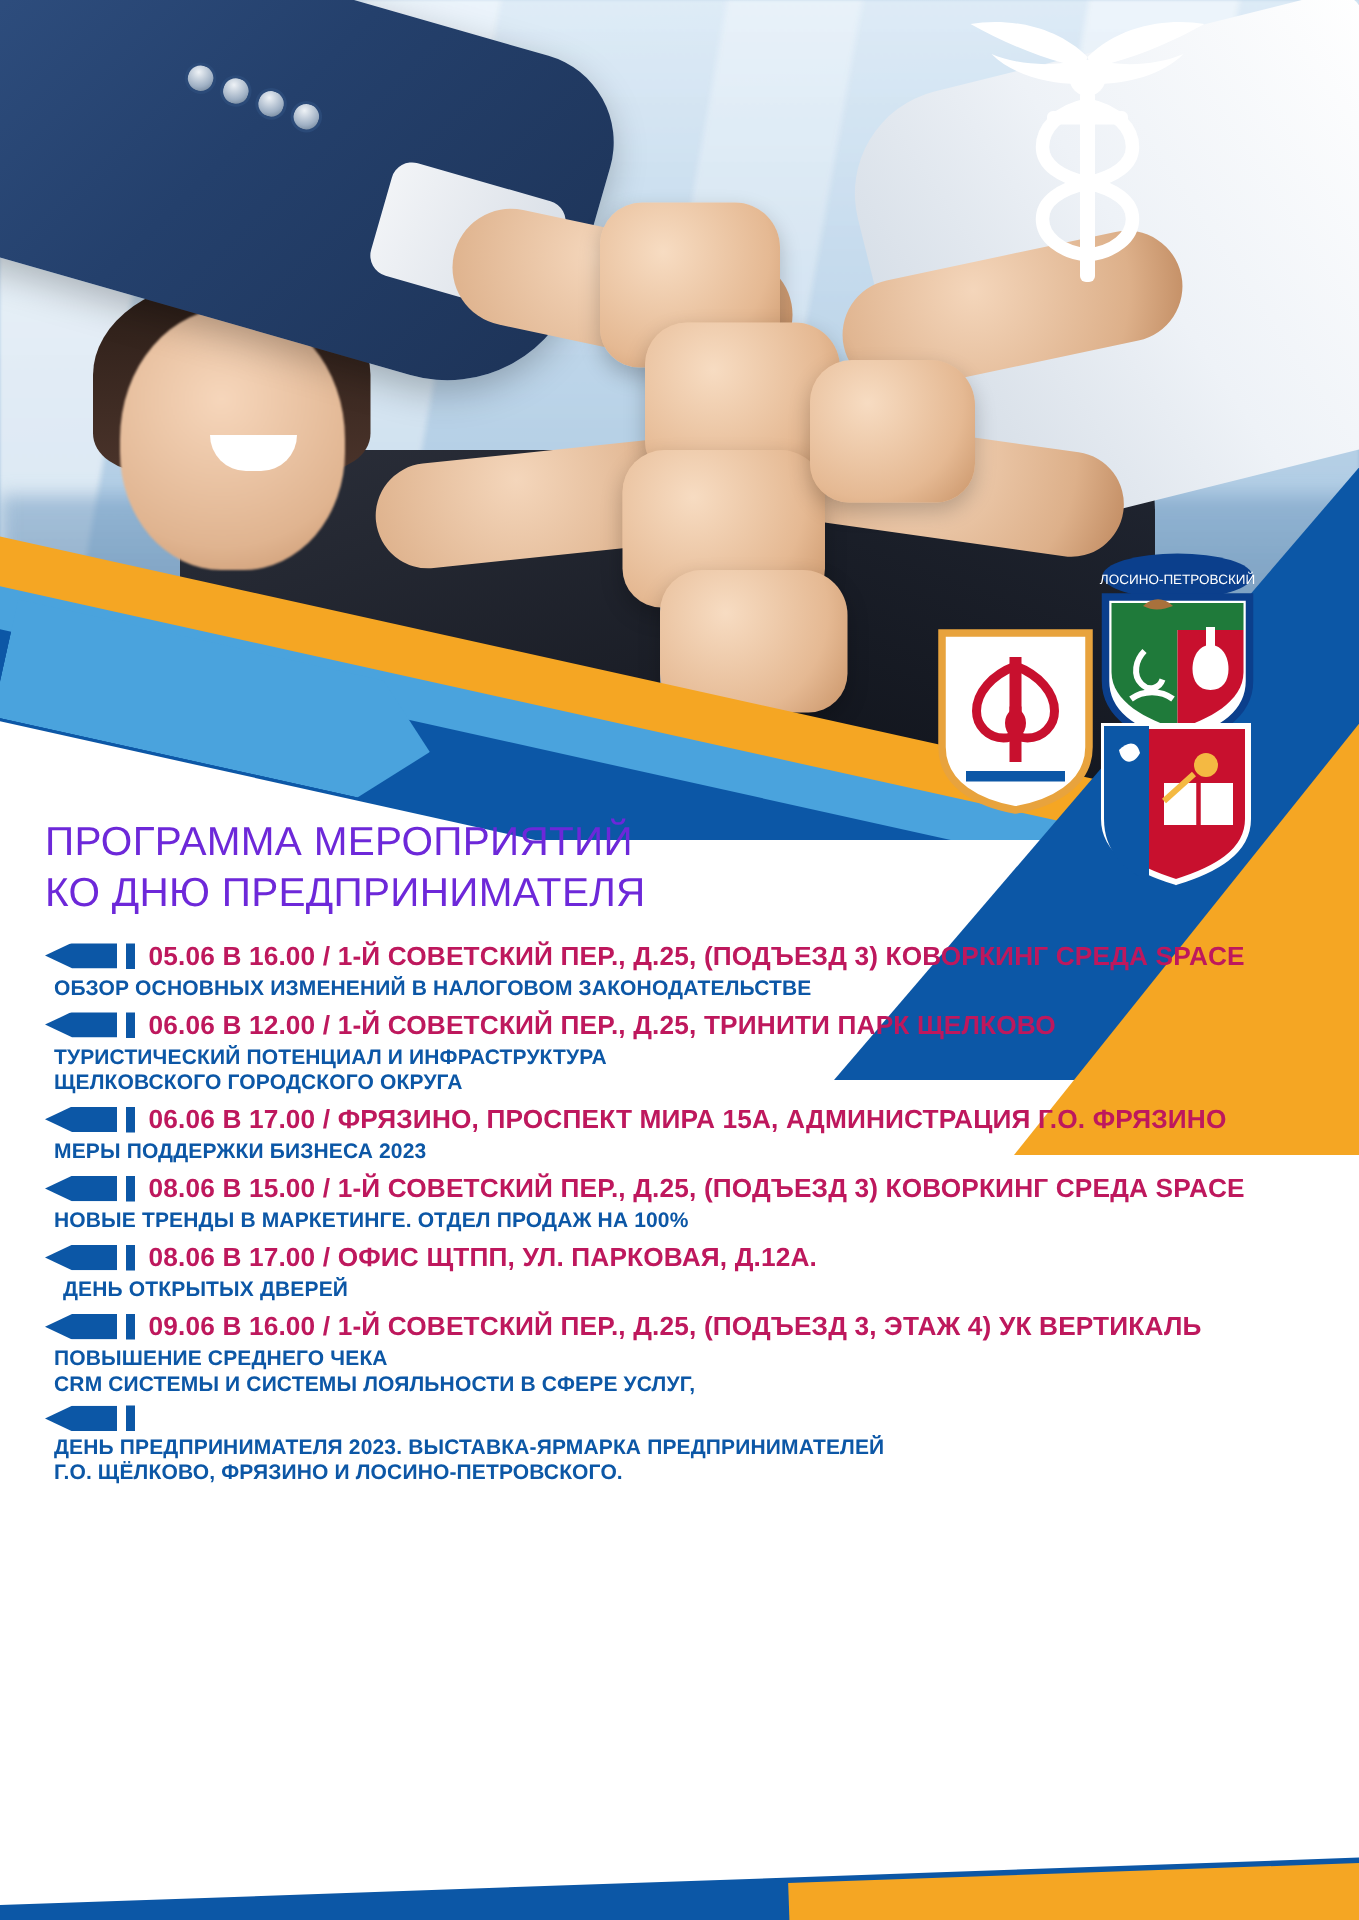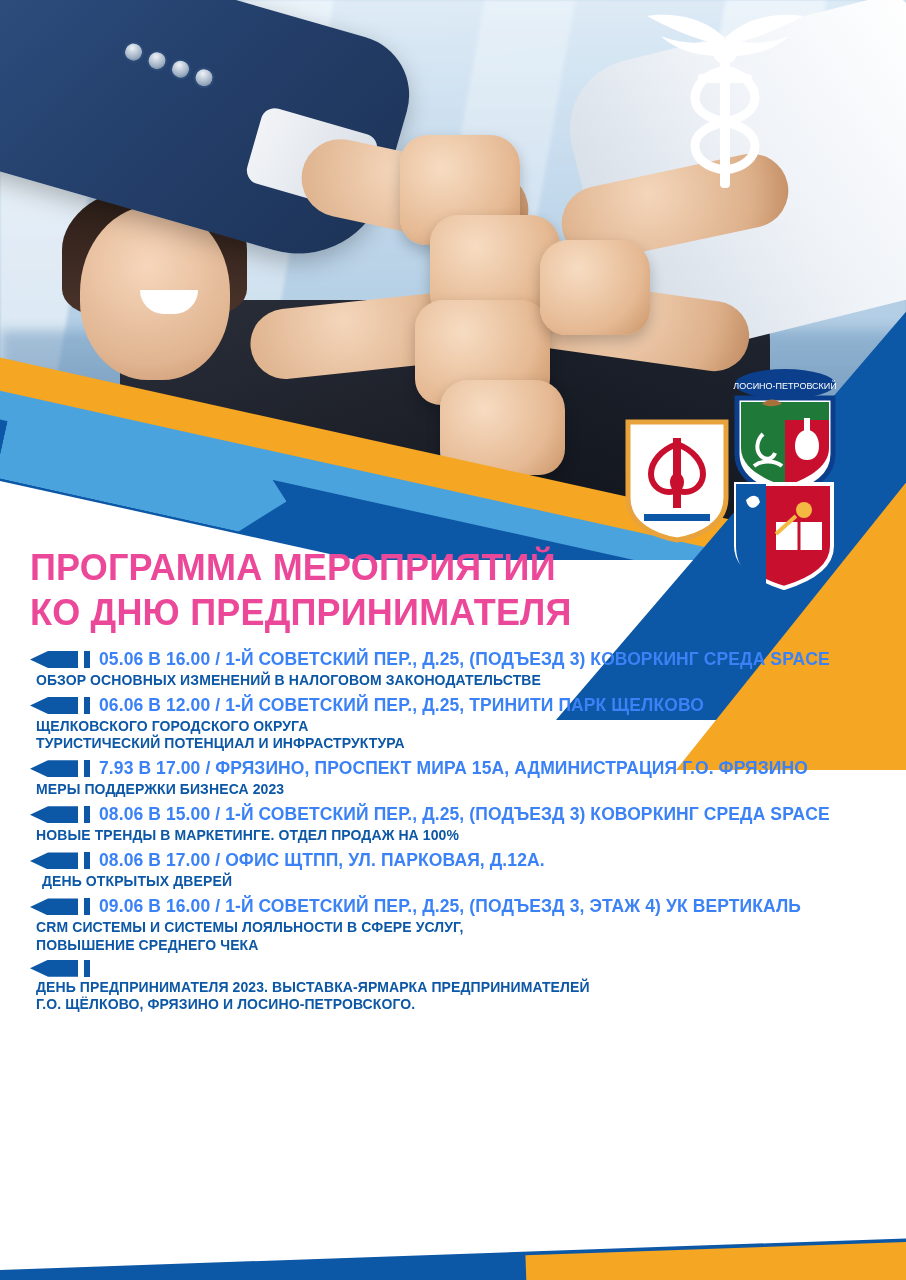--- a/index.html
+++ b/index.html
@@ -177,9 +177,9 @@
     width: 860px;
   }
   .title {
-    color: #ec4899;
-    font-weight: bold;
-    font-size: 36px;
+    color: #6d28d9;
+    font-weight: normal;
+    font-size: 27px;
     line-height: 1.25;
     letter-spacing: 0.2px;
     text-transform: uppercase;

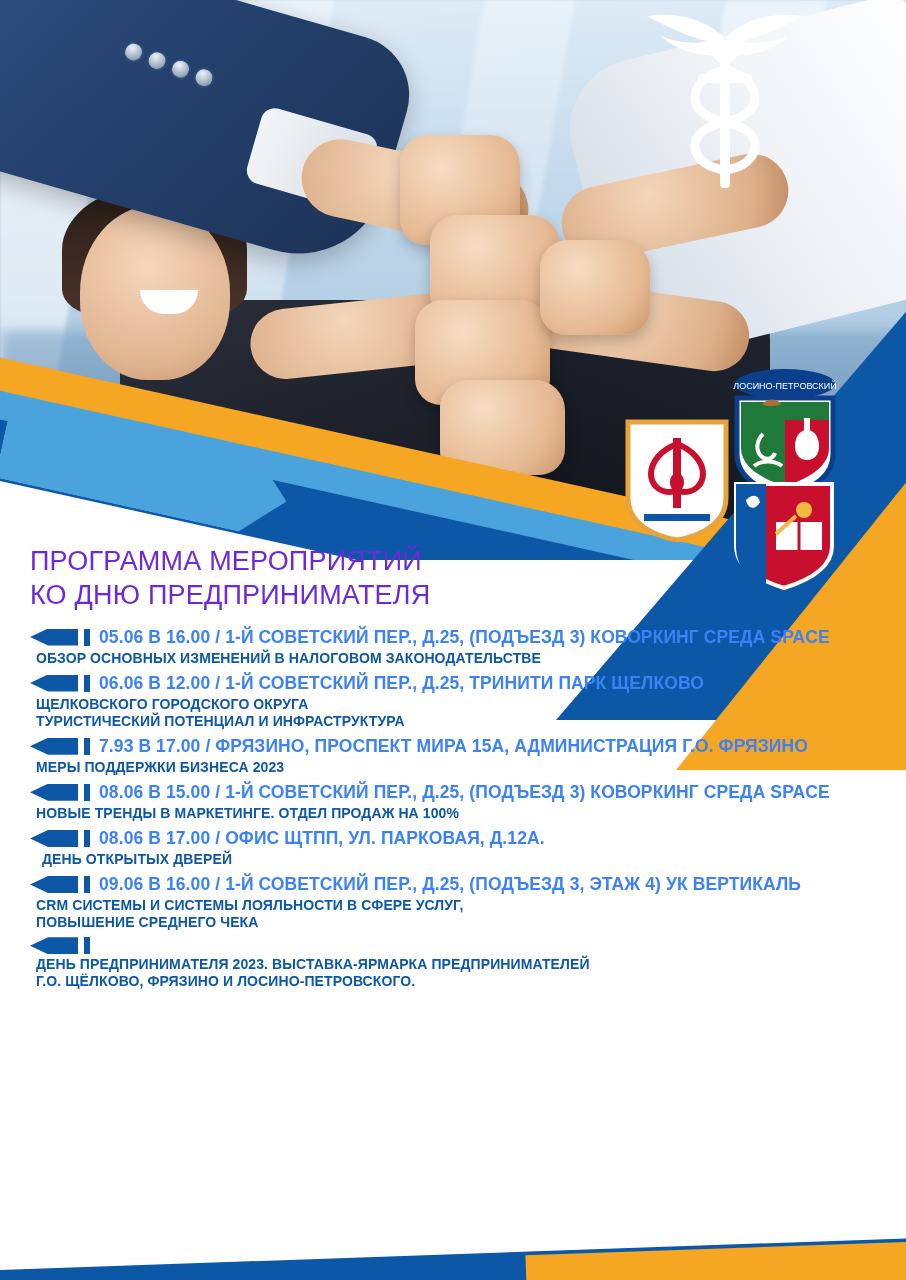--- a/index.html
+++ b/index.html
@@ -191,7 +191,7 @@
   .meta {
     display: flex;
     align-items: center;
-    color: #3b82f6;
+    color: #be185d;
     font-weight: bold;
     font-size: 17.5px;
     letter-spacing: 0.1px;

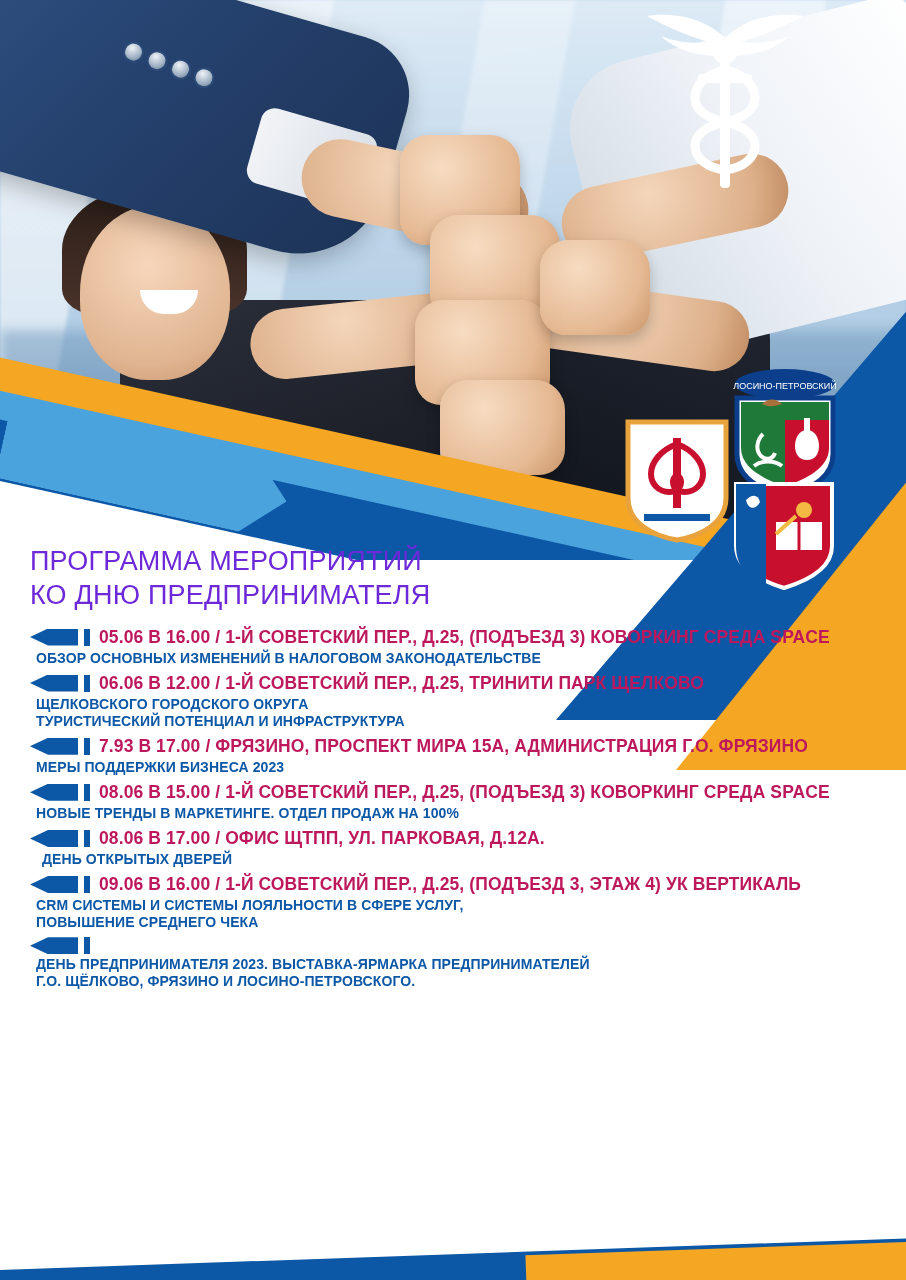--- a/index.html
+++ b/index.html
@@ -346,8 +346,8 @@
         <span>06.06 В 12.00 / 1-Й СОВЕТСКИЙ ПЕР., Д.25, ТРИНИТИ ПАРК ЩЕЛКОВО</span>
       </div>
       <div class="name">
+        <div>ТУРИСТИЧЕСКИЙ ПОТЕНЦИАЛ И ИНФРАСТРУКТУРА</div>
         <div>ЩЕЛКОВСКОГО ГОРОДСКОГО ОКРУГА</div>
-        <div>ТУРИСТИЧЕСКИЙ ПОТЕНЦИАЛ И ИНФРАСТРУКТУРА</div>
       </div>
     </div>
 

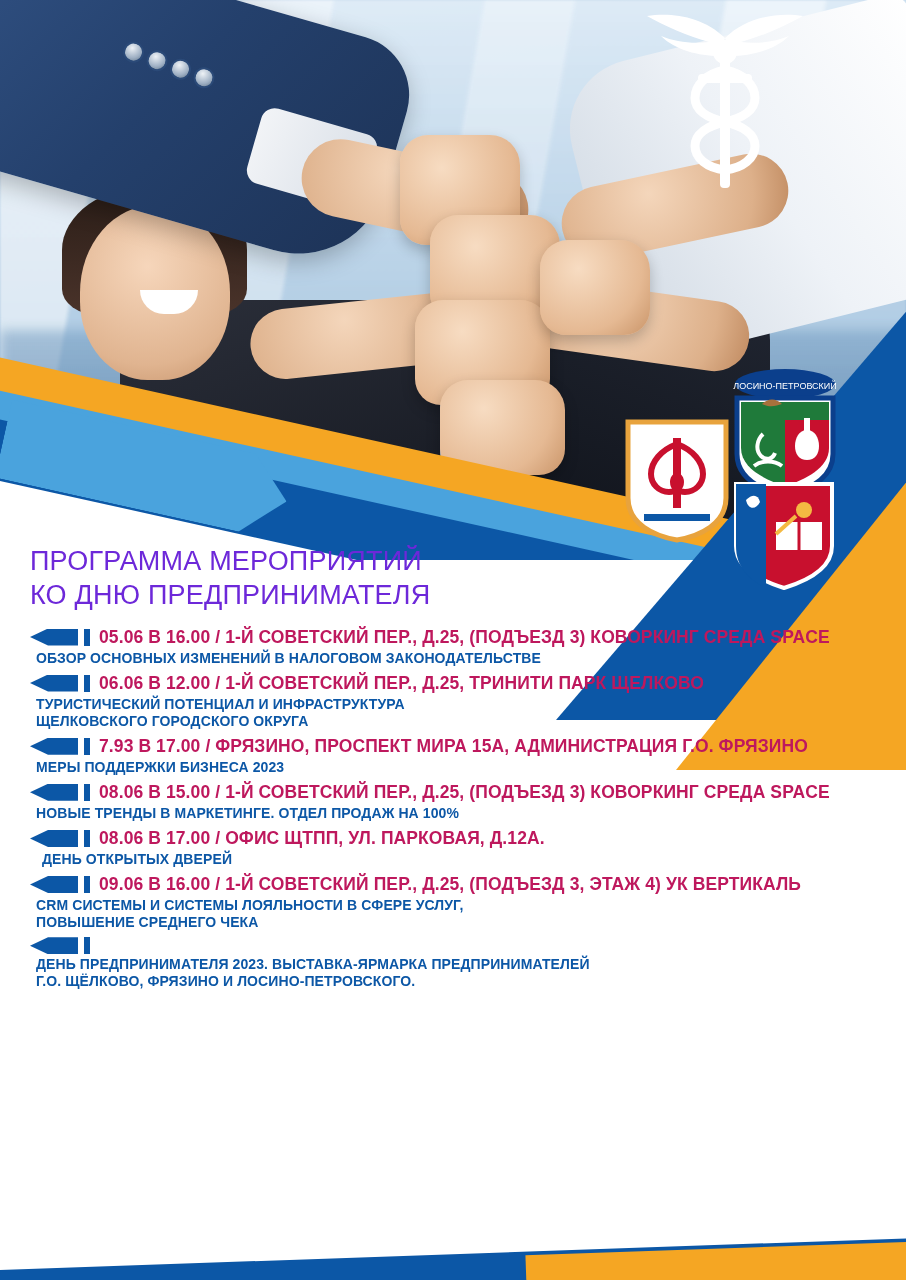--- a/index.html
+++ b/index.html
@@ -357,7 +357,7 @@
             <span class="tri"></span>
             <span class="bar"></span>
           </span>
-        <span>7.93 В 17.00 / ФРЯЗИНО, ПРОСПЕКТ МИРА 15А, АДМИНИСТРАЦИЯ Г.О. ФРЯЗИНО</span>
+        <span>06.06 В 17.00 / ФРЯЗИНО, ПРОСПЕКТ МИРА 15А, АДМИНИСТРАЦИЯ Г.О. ФРЯЗИНО</span>
       </div>
       <div class="name">
         <div>МЕРЫ ПОДДЕРЖКИ БИЗНЕСА 2023</div>

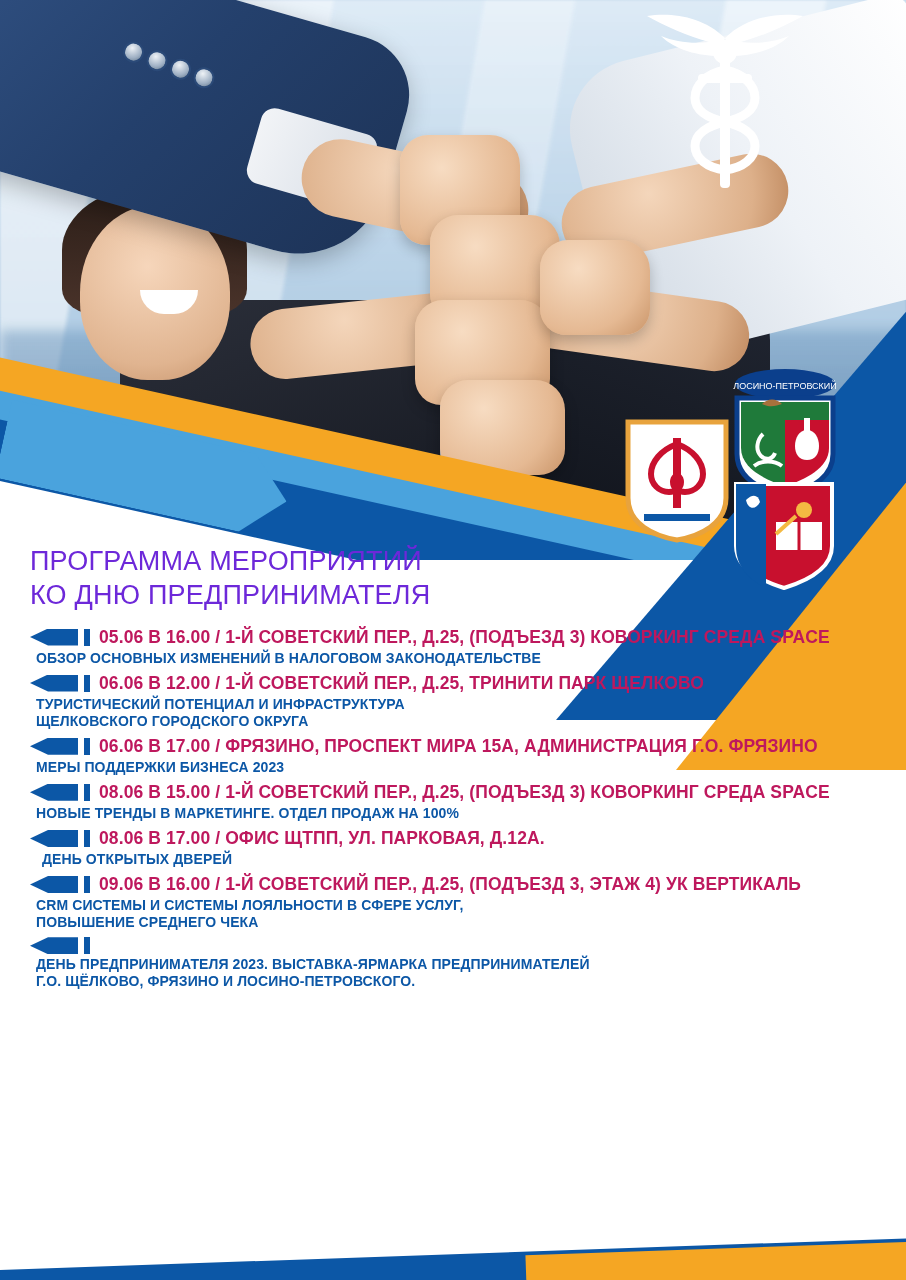--- a/index.html
+++ b/index.html
@@ -400,8 +400,8 @@
         <span>09.06 В 16.00 / 1-Й СОВЕТСКИЙ ПЕР., Д.25, (ПОДЪЕЗД 3, ЭТАЖ 4) УК ВЕРТИКАЛЬ</span>
       </div>
       <div class="name">
+        <div>ПОВЫШЕНИЕ СРЕДНЕГО ЧЕКА</div>
         <div>CRM СИСТЕМЫ И СИСТЕМЫ ЛОЯЛЬНОСТИ В СФЕРЕ УСЛУГ,</div>
-        <div>ПОВЫШЕНИЕ СРЕДНЕГО ЧЕКА</div>
       </div>
     </div>
 

